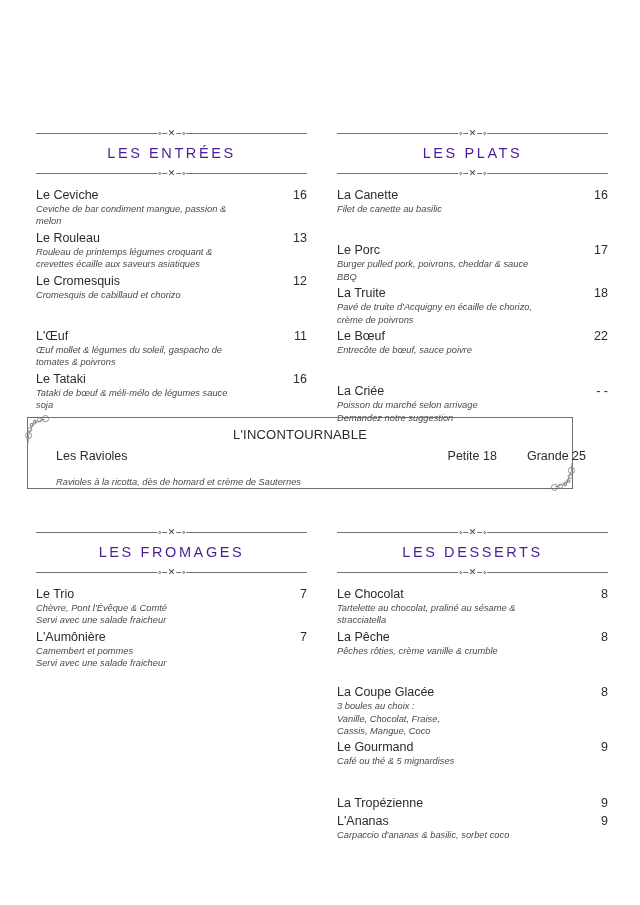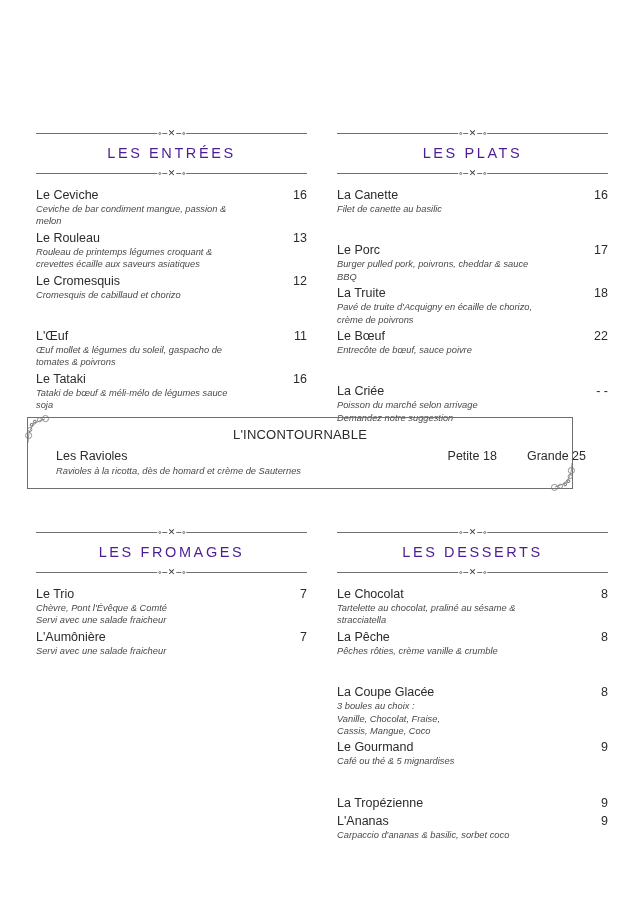--- a/index.html
+++ b/index.html
@@ -178,7 +178,7 @@
     font-style: italic;
     color: #4a4a4a;
     line-height: 12.4px;
-    margin-top: 1px;
+    margin-top: 12px;
   }
 
   

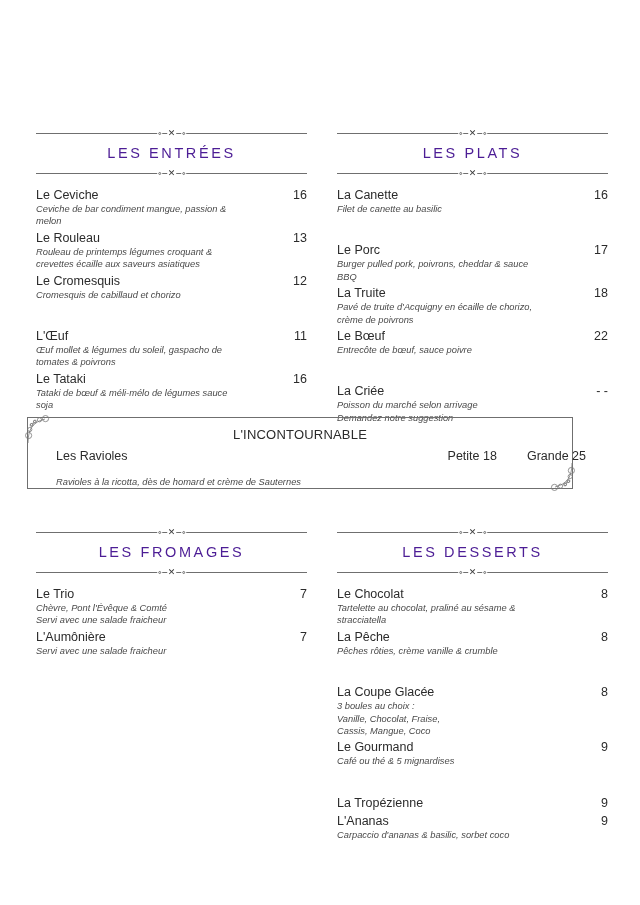--- a/index.html
+++ b/index.html
@@ -450,6 +450,7 @@
             <span class="item-price">7</span>
           </div>
           <div class="item-desc">
+            <div>Camembert et pommes</div>
             <div>Servi avec une salade fraicheur</div>
           </div>
         </div>

